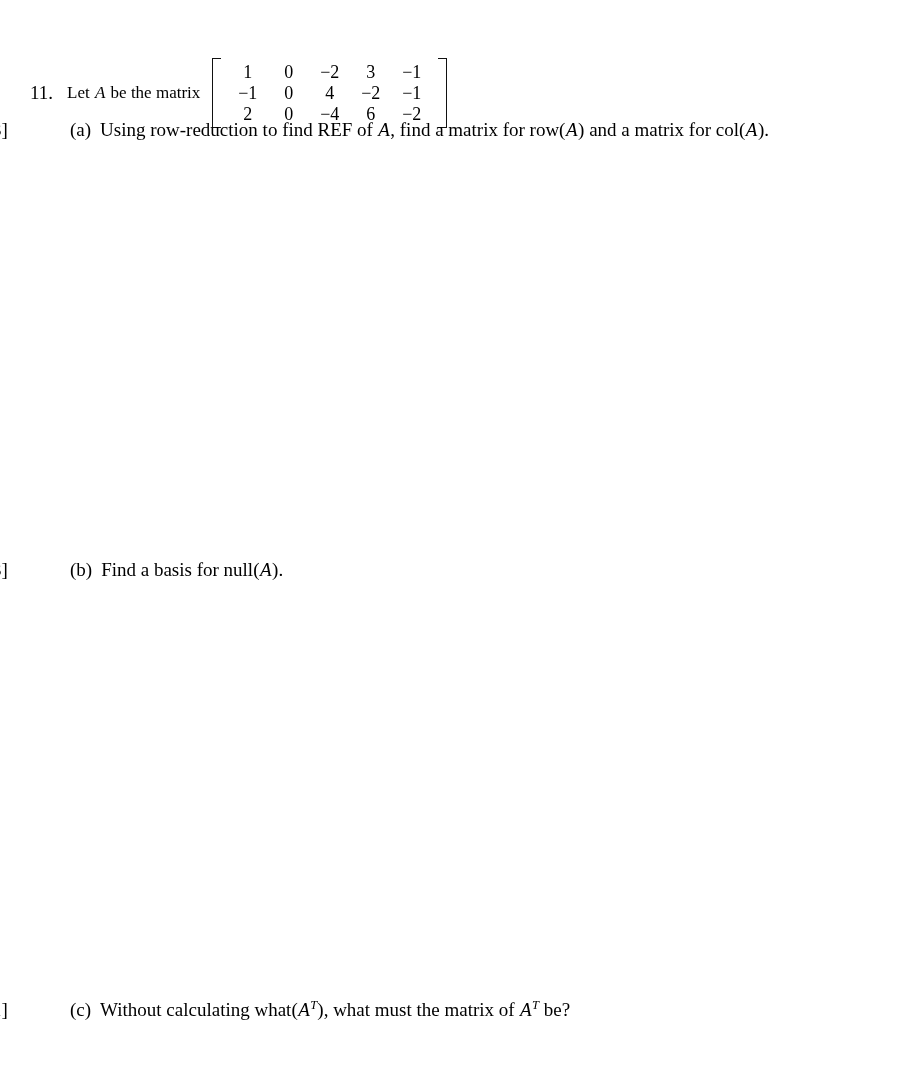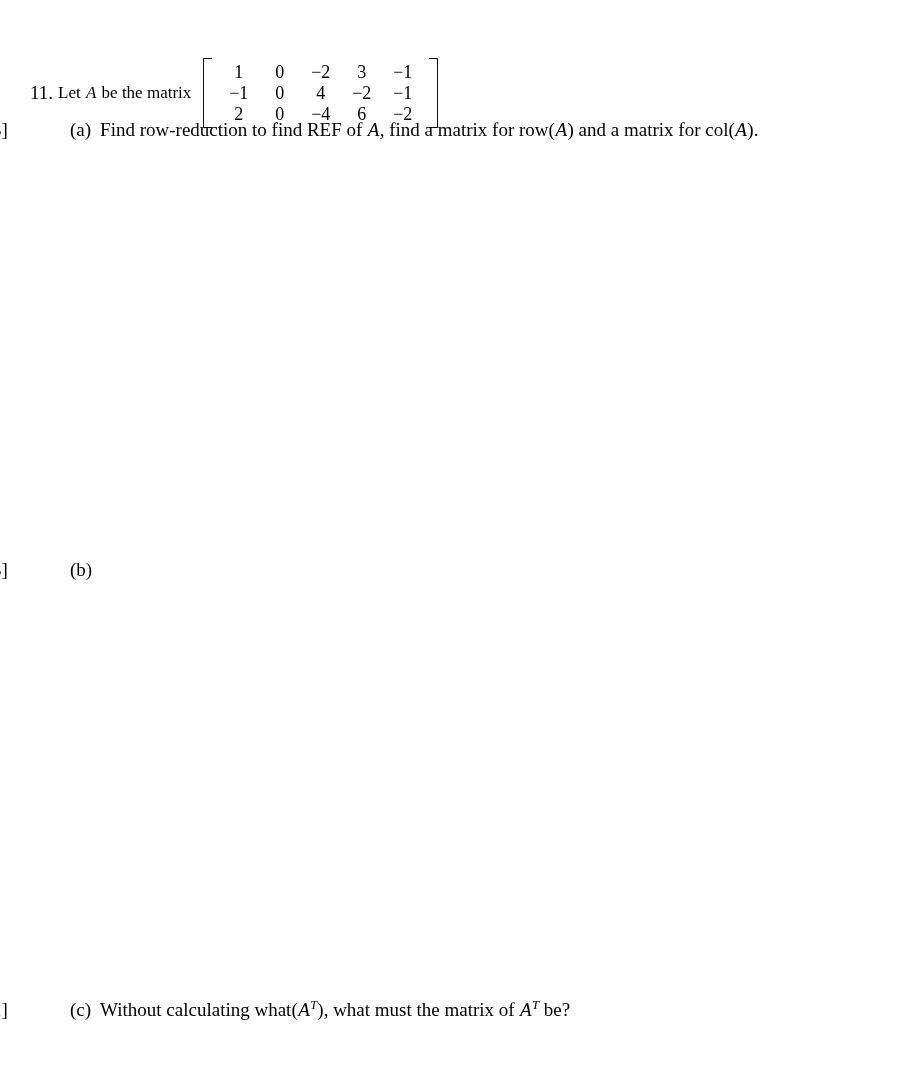--- a/index.html
+++ b/index.html
@@ -42,7 +42,7 @@
   .q-number {
     font-size: 19px;
     white-space: nowrap;
-    margin-right: 5px;
+    margin-right: 14px;
   }
   .q-lead {
     font-size: 17px;

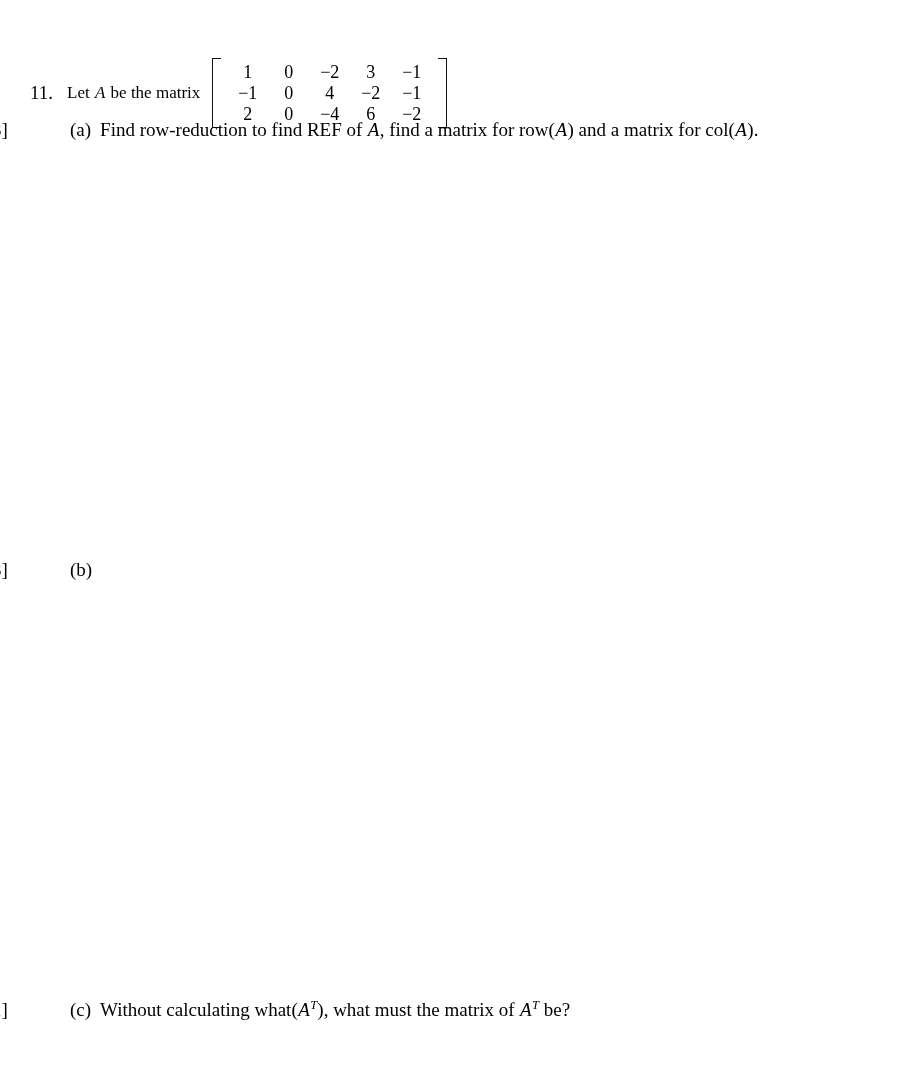--- a/index.html
+++ b/index.html
@@ -165,7 +165,7 @@
 
   <div class="part" id="part-a">
     <span class="part-label">(a)</span>
-    <span class="part-text"><span>Find row-reduction to find REF of </span><span class="var">A</span><span>, find a matrix for row(</span><span class="var">A</span><span>) and a matrix for col(</span><span class="var">A</span><span>).</span></span>
+    <span class="part-text"><span>Using row-reduction to find REF of </span><span class="var">A</span><span>, find a matrix for row(</span><span class="var">A</span><span>) and a matrix for col(</span><span class="var">A</span><span>).</span></span>
   </div>
 
   <div class="part" id="part-b">

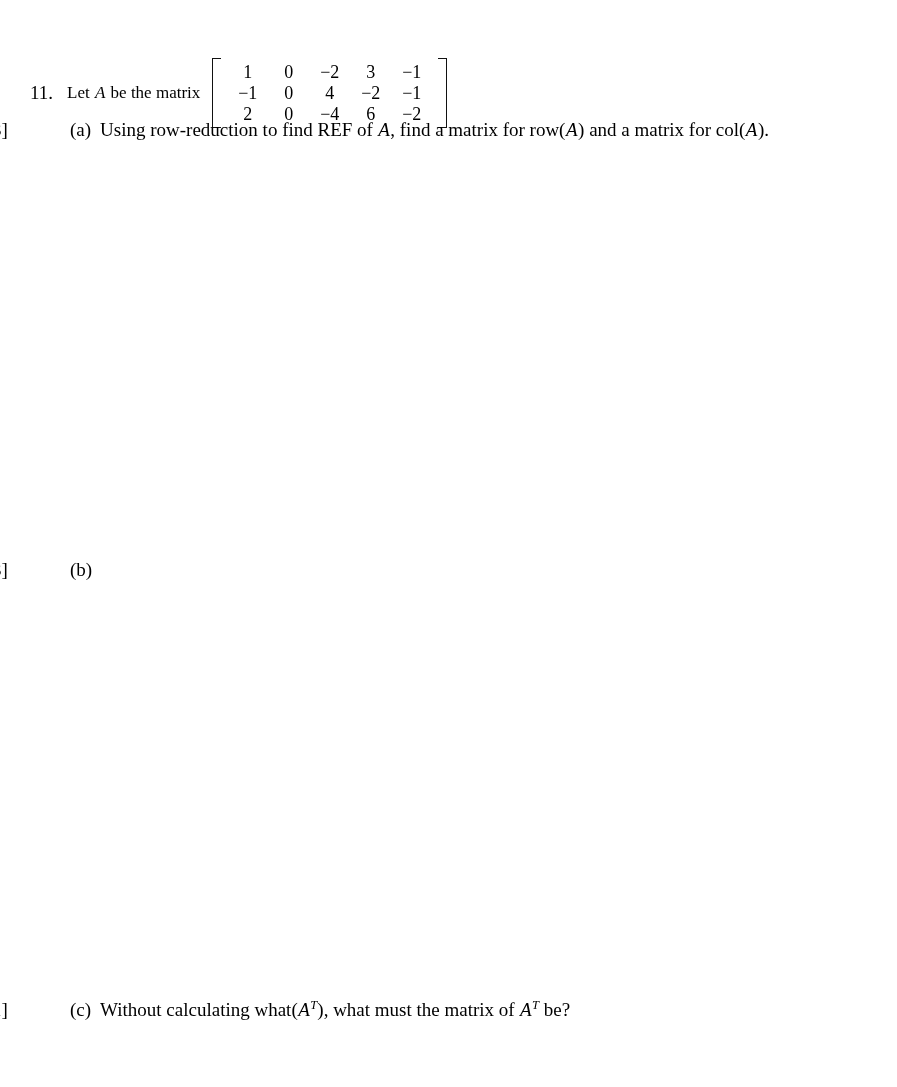--- a/index.html
+++ b/index.html
@@ -170,6 +170,7 @@
 
   <div class="part" id="part-b">
     <span class="part-label">(b)</span>
+    <span class="part-text"><span>Find a basis for null(</span><span class="var">A</span><span>).</span></span>
   </div>
 
   <div class="part" id="part-c">

